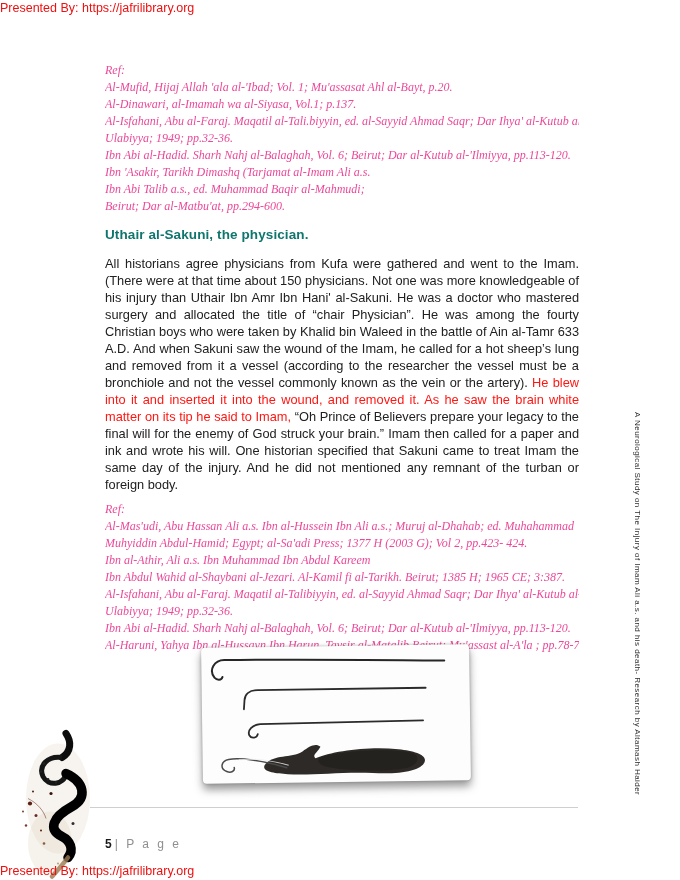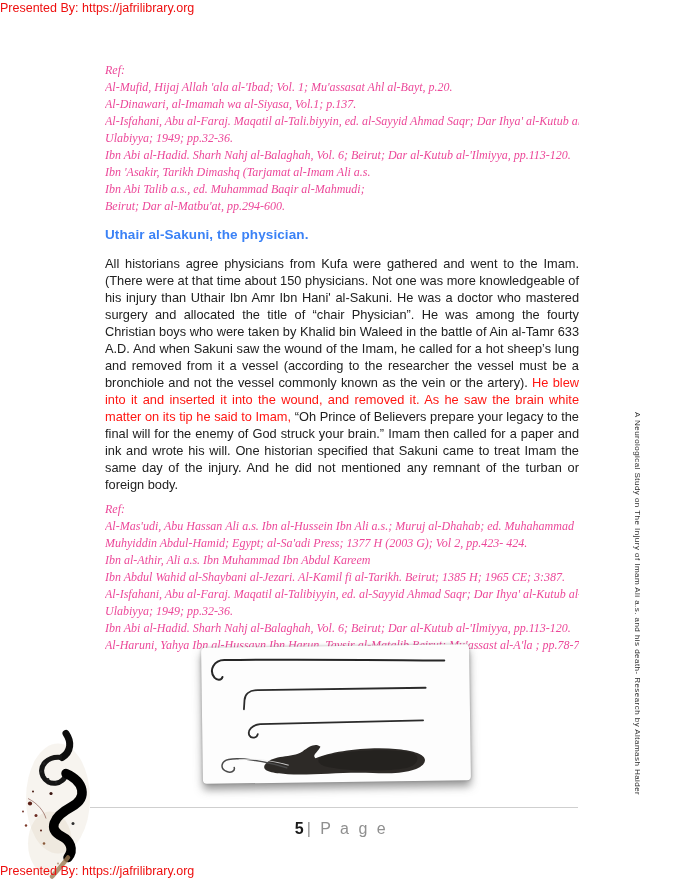--- a/index.html
+++ b/index.html
@@ -23,7 +23,7 @@
   .ref-line{white-space:nowrap;overflow:hidden;}
 
   .section-heading{
-    margin:12px 0 0 0;font-size:13.5px;font-weight:bold;color:#3b82f6;
+    margin:12px 0 0 0;font-size:13.5px;font-weight:bold;color:#0f766e;
     font-family:"Liberation Sans",sans-serif;letter-spacing:.1px;
   }
   .body-par{

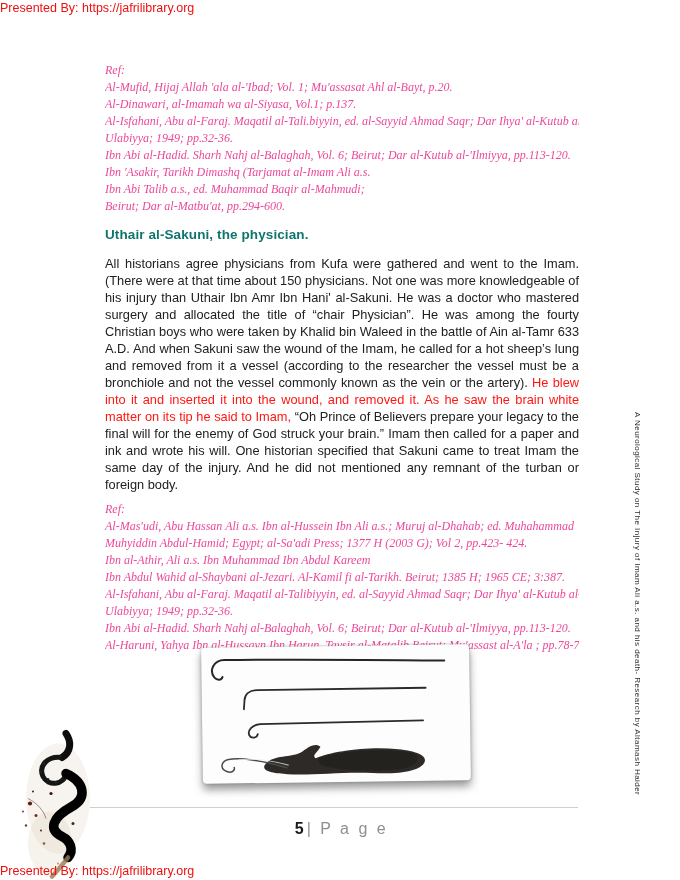--- a/index.html
+++ b/index.html
@@ -43,8 +43,8 @@
   
   .footer-rule{position:absolute;left:90px;top:807px;width:488px;height:1px;background:#cfcfcf;}
   .page-number{
-    position:absolute;left:105px;top:820px;width:473px;text-align:center;
-    font-size:16px;color:#1a1a1a;
+    position:absolute;left:105px;top:837px;width:473px;text-align:left;
+    font-size:12px;color:#1a1a1a;
   }
   .page-number .num{font-weight:bold;color:#1a1a1a;}
   .page-number .suffix{color:#8f8f8f;letter-spacing:2.5px;margin-left:3px;}

